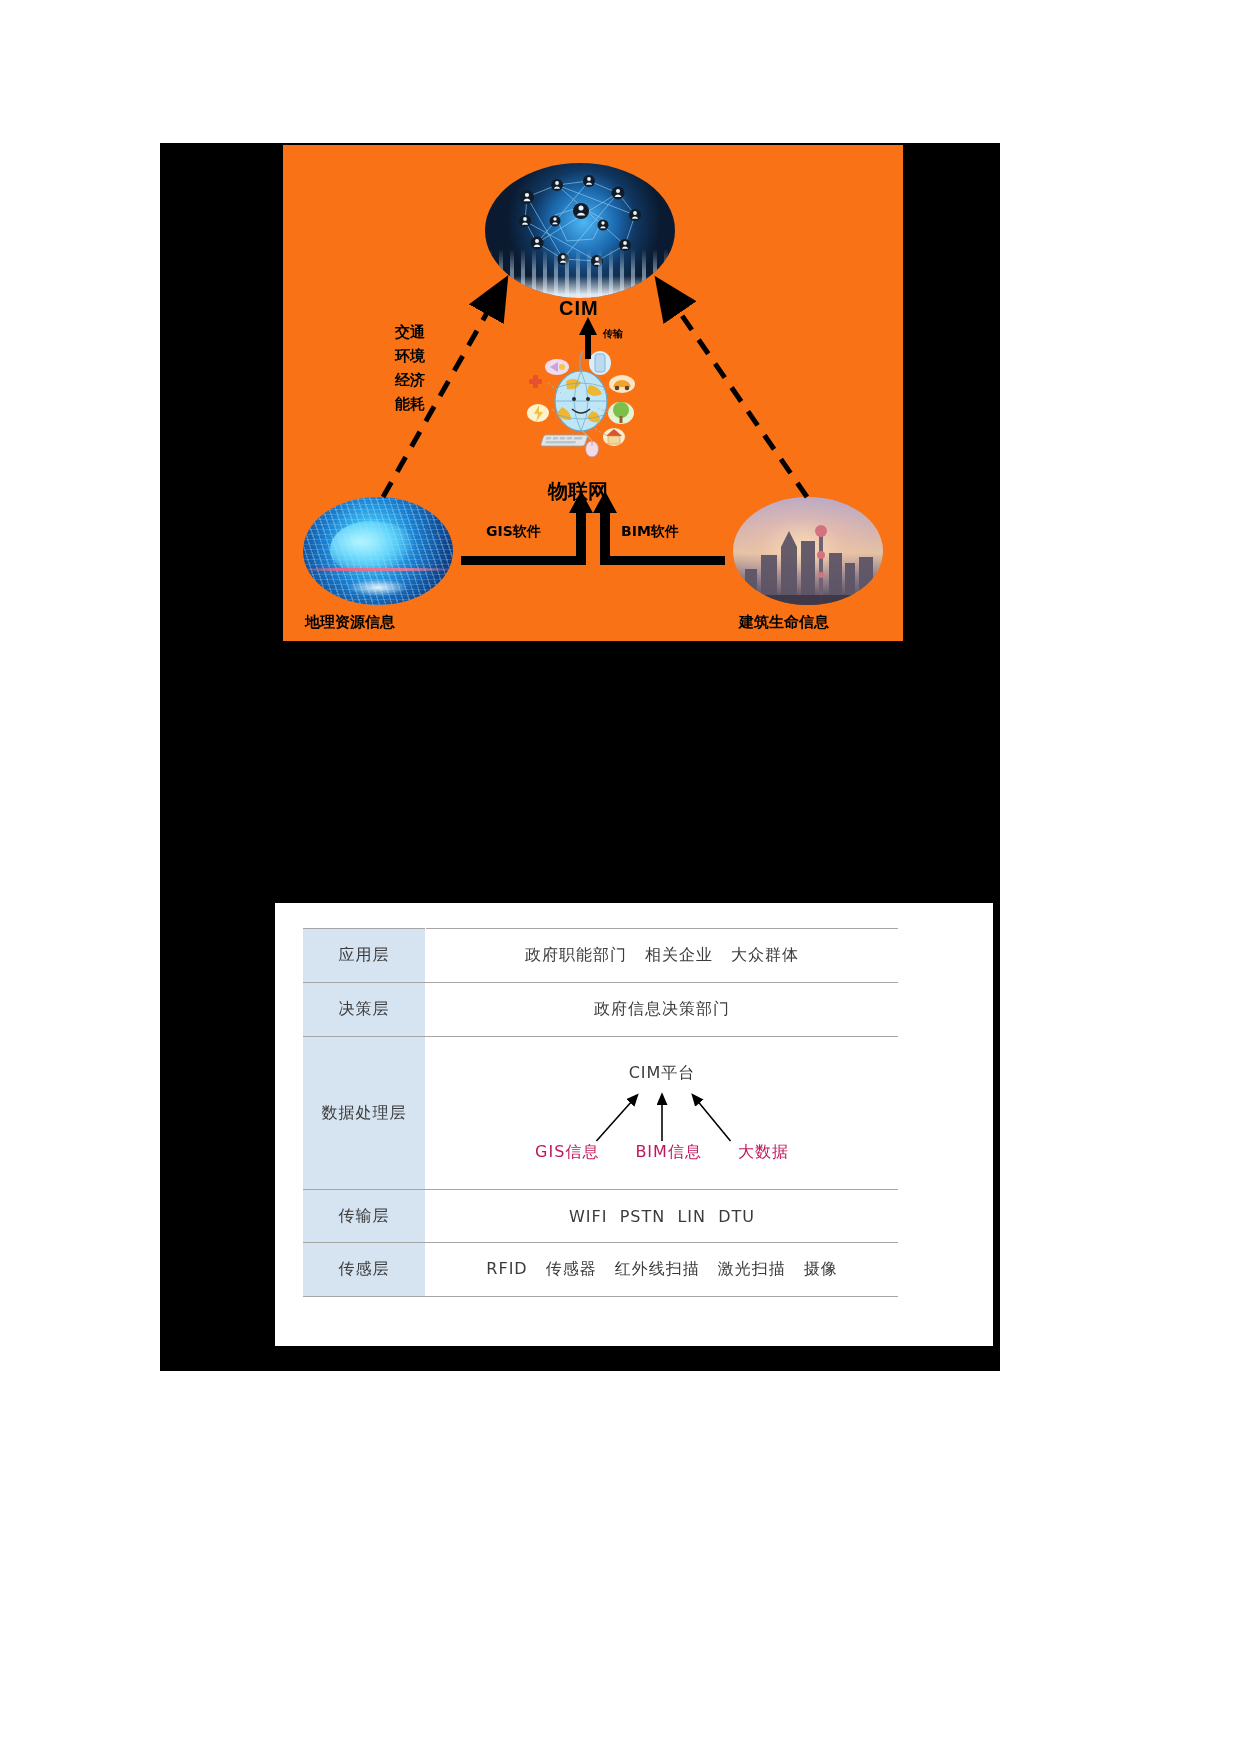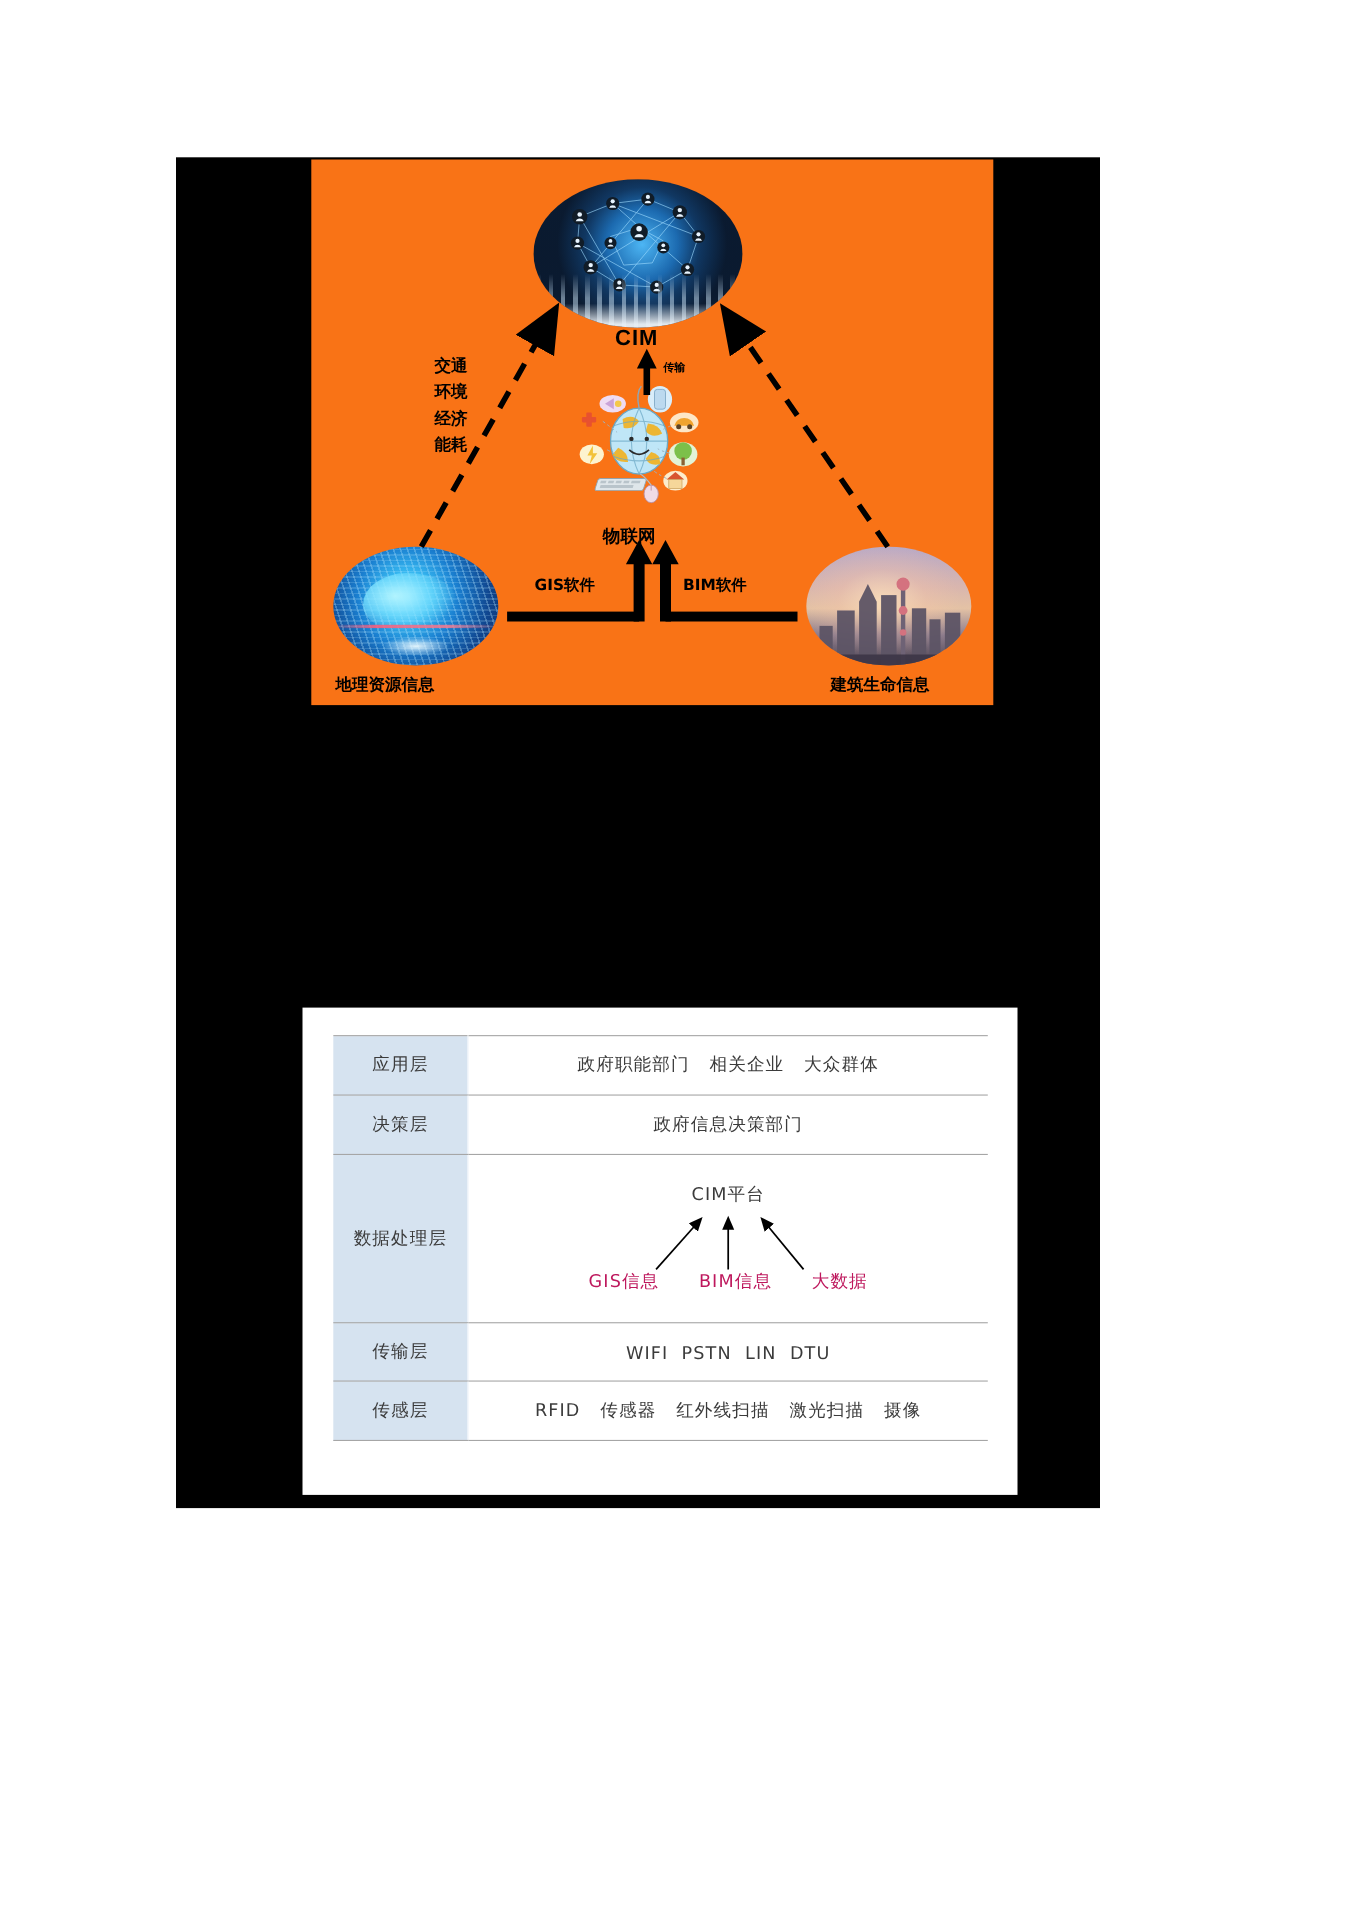--- a/index.html
+++ b/index.html
@@ -146,7 +146,7 @@
   #stack-right div:nth-child(3){ padding-left: 24px;}
   #stack-right div:nth-child(4){ padding-left: 36px;}
 
-  #lbl-iot      { left: 265px; top: 333px; font-size: 16px; text-align: center; }
+  #lbl-iot      { left: 265px; top: 333px; font-size: 20px; text-align: center; }
   #lbl-gis-sw   { left: 203px; top: 378px; font-size: 14px; }
   #lbl-bim-sw   { left: 338px; top: 378px; font-size: 14px; }
   #cap-left     { left: 22px;  top: 468px; font-size: 15px; }

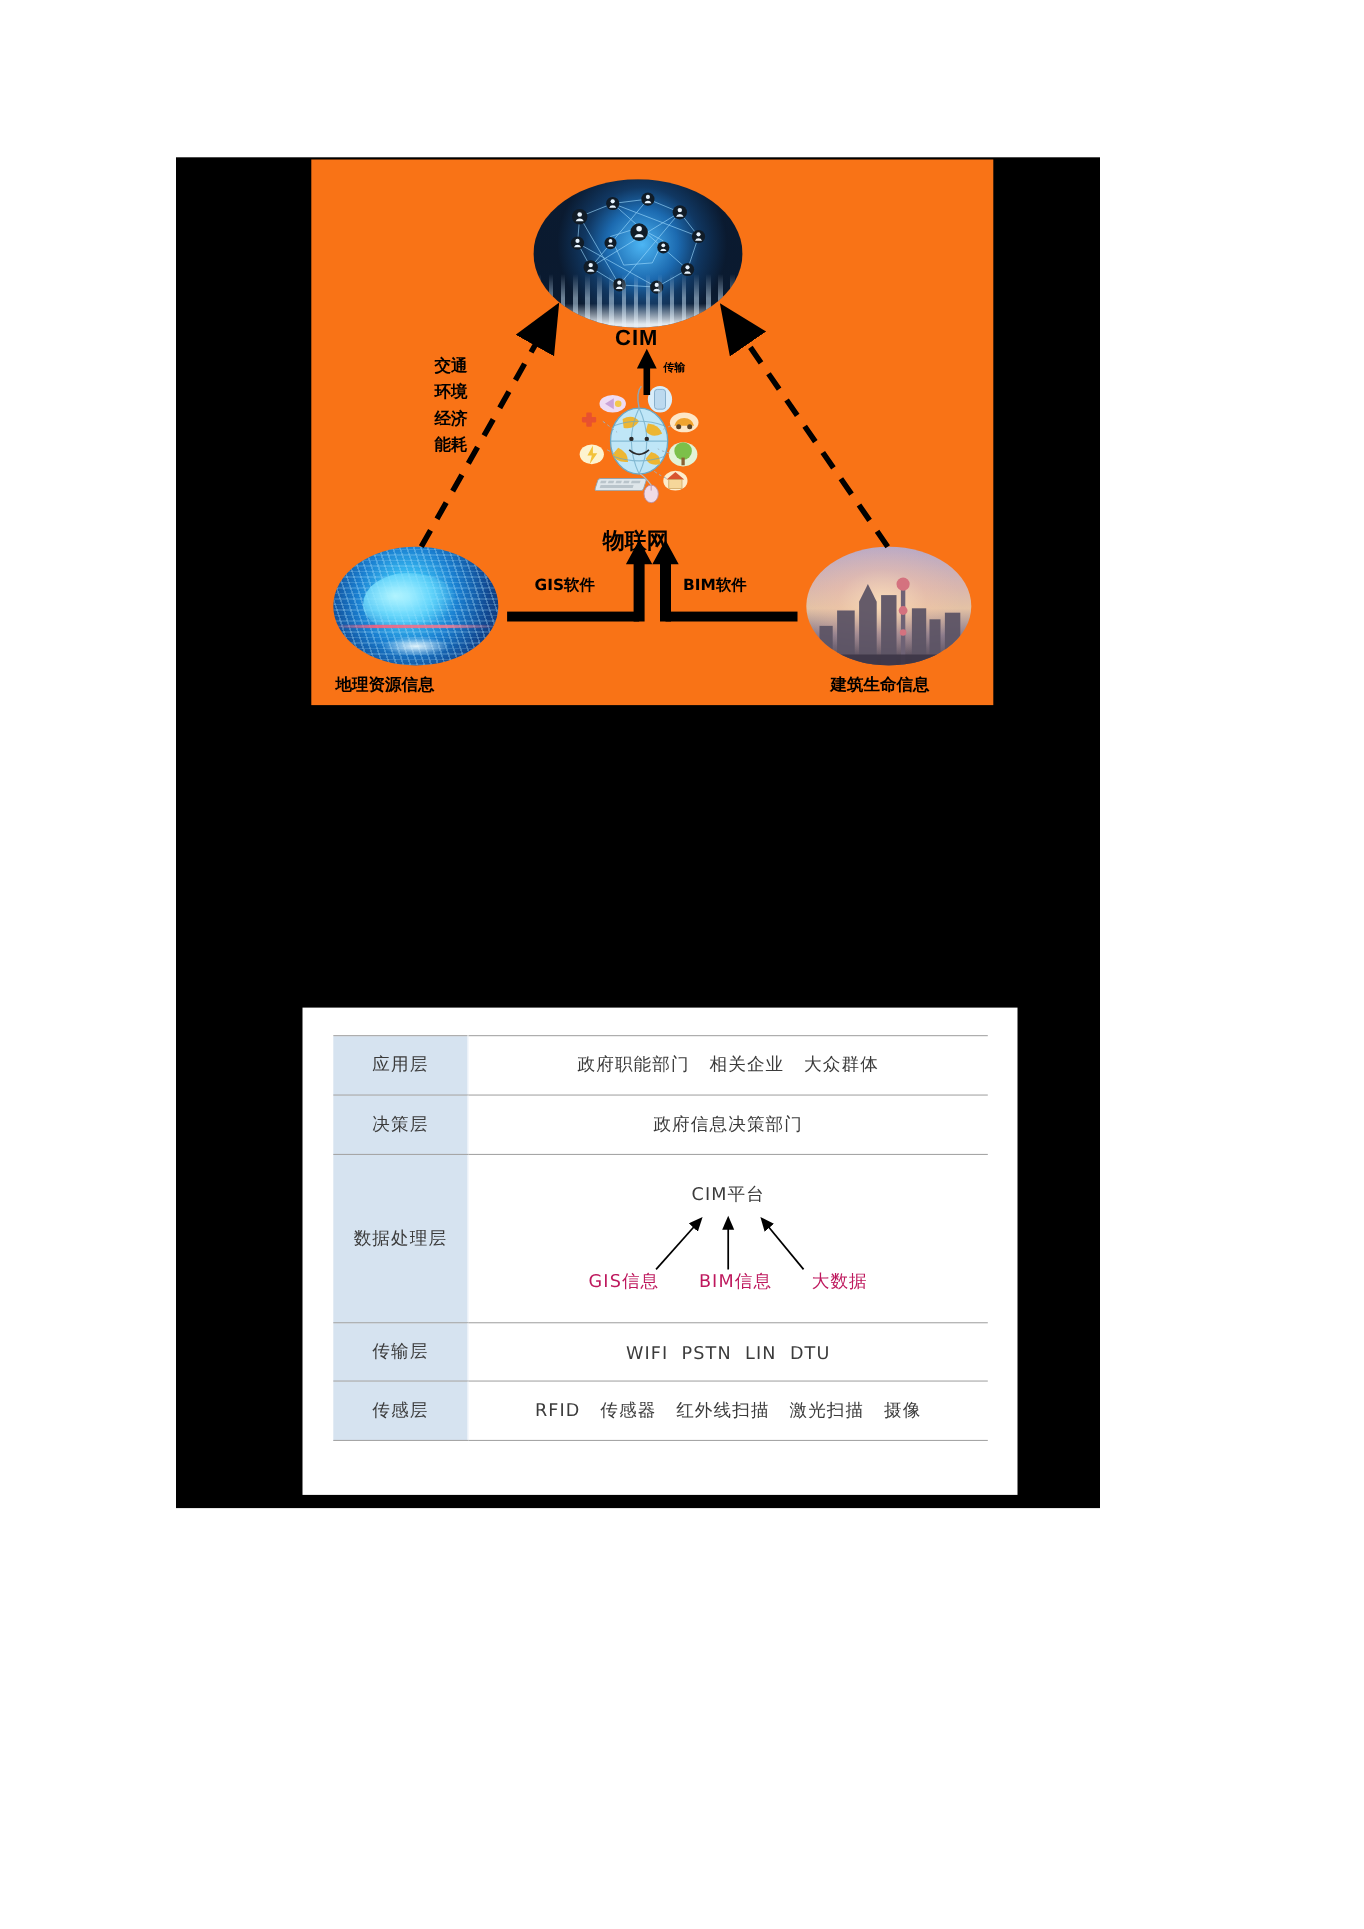--- a/index.html
+++ b/index.html
@@ -150,7 +150,7 @@
   #lbl-gis-sw   { left: 203px; top: 378px; font-size: 14px; }
   #lbl-bim-sw   { left: 338px; top: 378px; font-size: 14px; }
   #cap-left     { left: 22px;  top: 468px; font-size: 15px; }
-  #cap-right    { left: 472px; top: 468px; font-size: 15px; text-align: center; }
+  #cap-right    { left: 456px; top: 468px; font-size: 15px; text-align: center; }
 
   
   #fig1-vec {

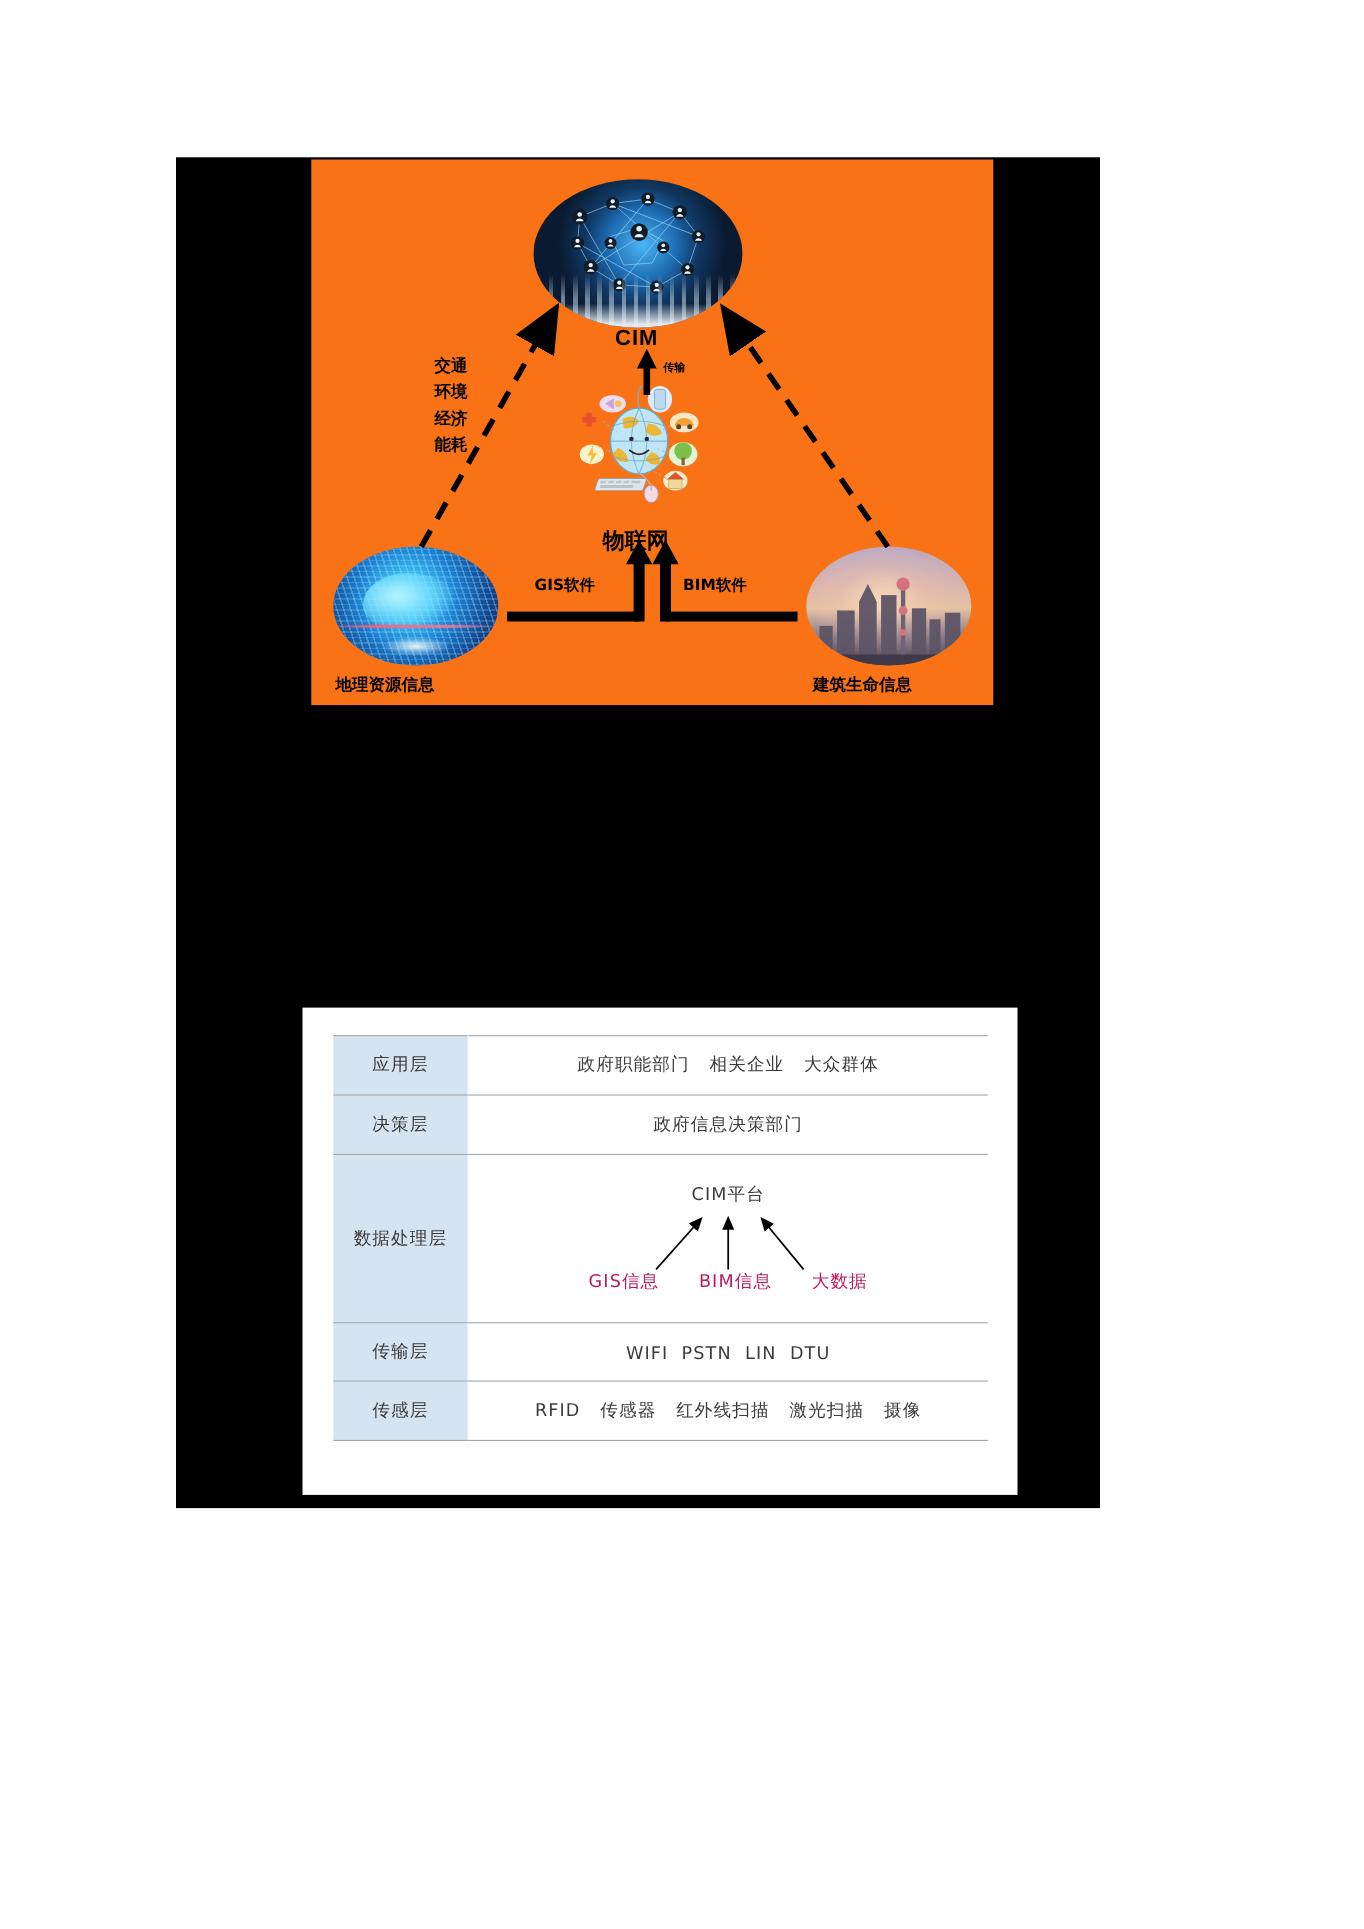--- a/index.html
+++ b/index.html
@@ -163,10 +163,9 @@
     position: absolute;
     left: 275px;
     top: 903px;
-    width: 650px;
+    width: 718px;
     height: 443px;
     background: #ffffff;
-    margin-top: 13px;
   }
   #layer-table {
     position: absolute;

